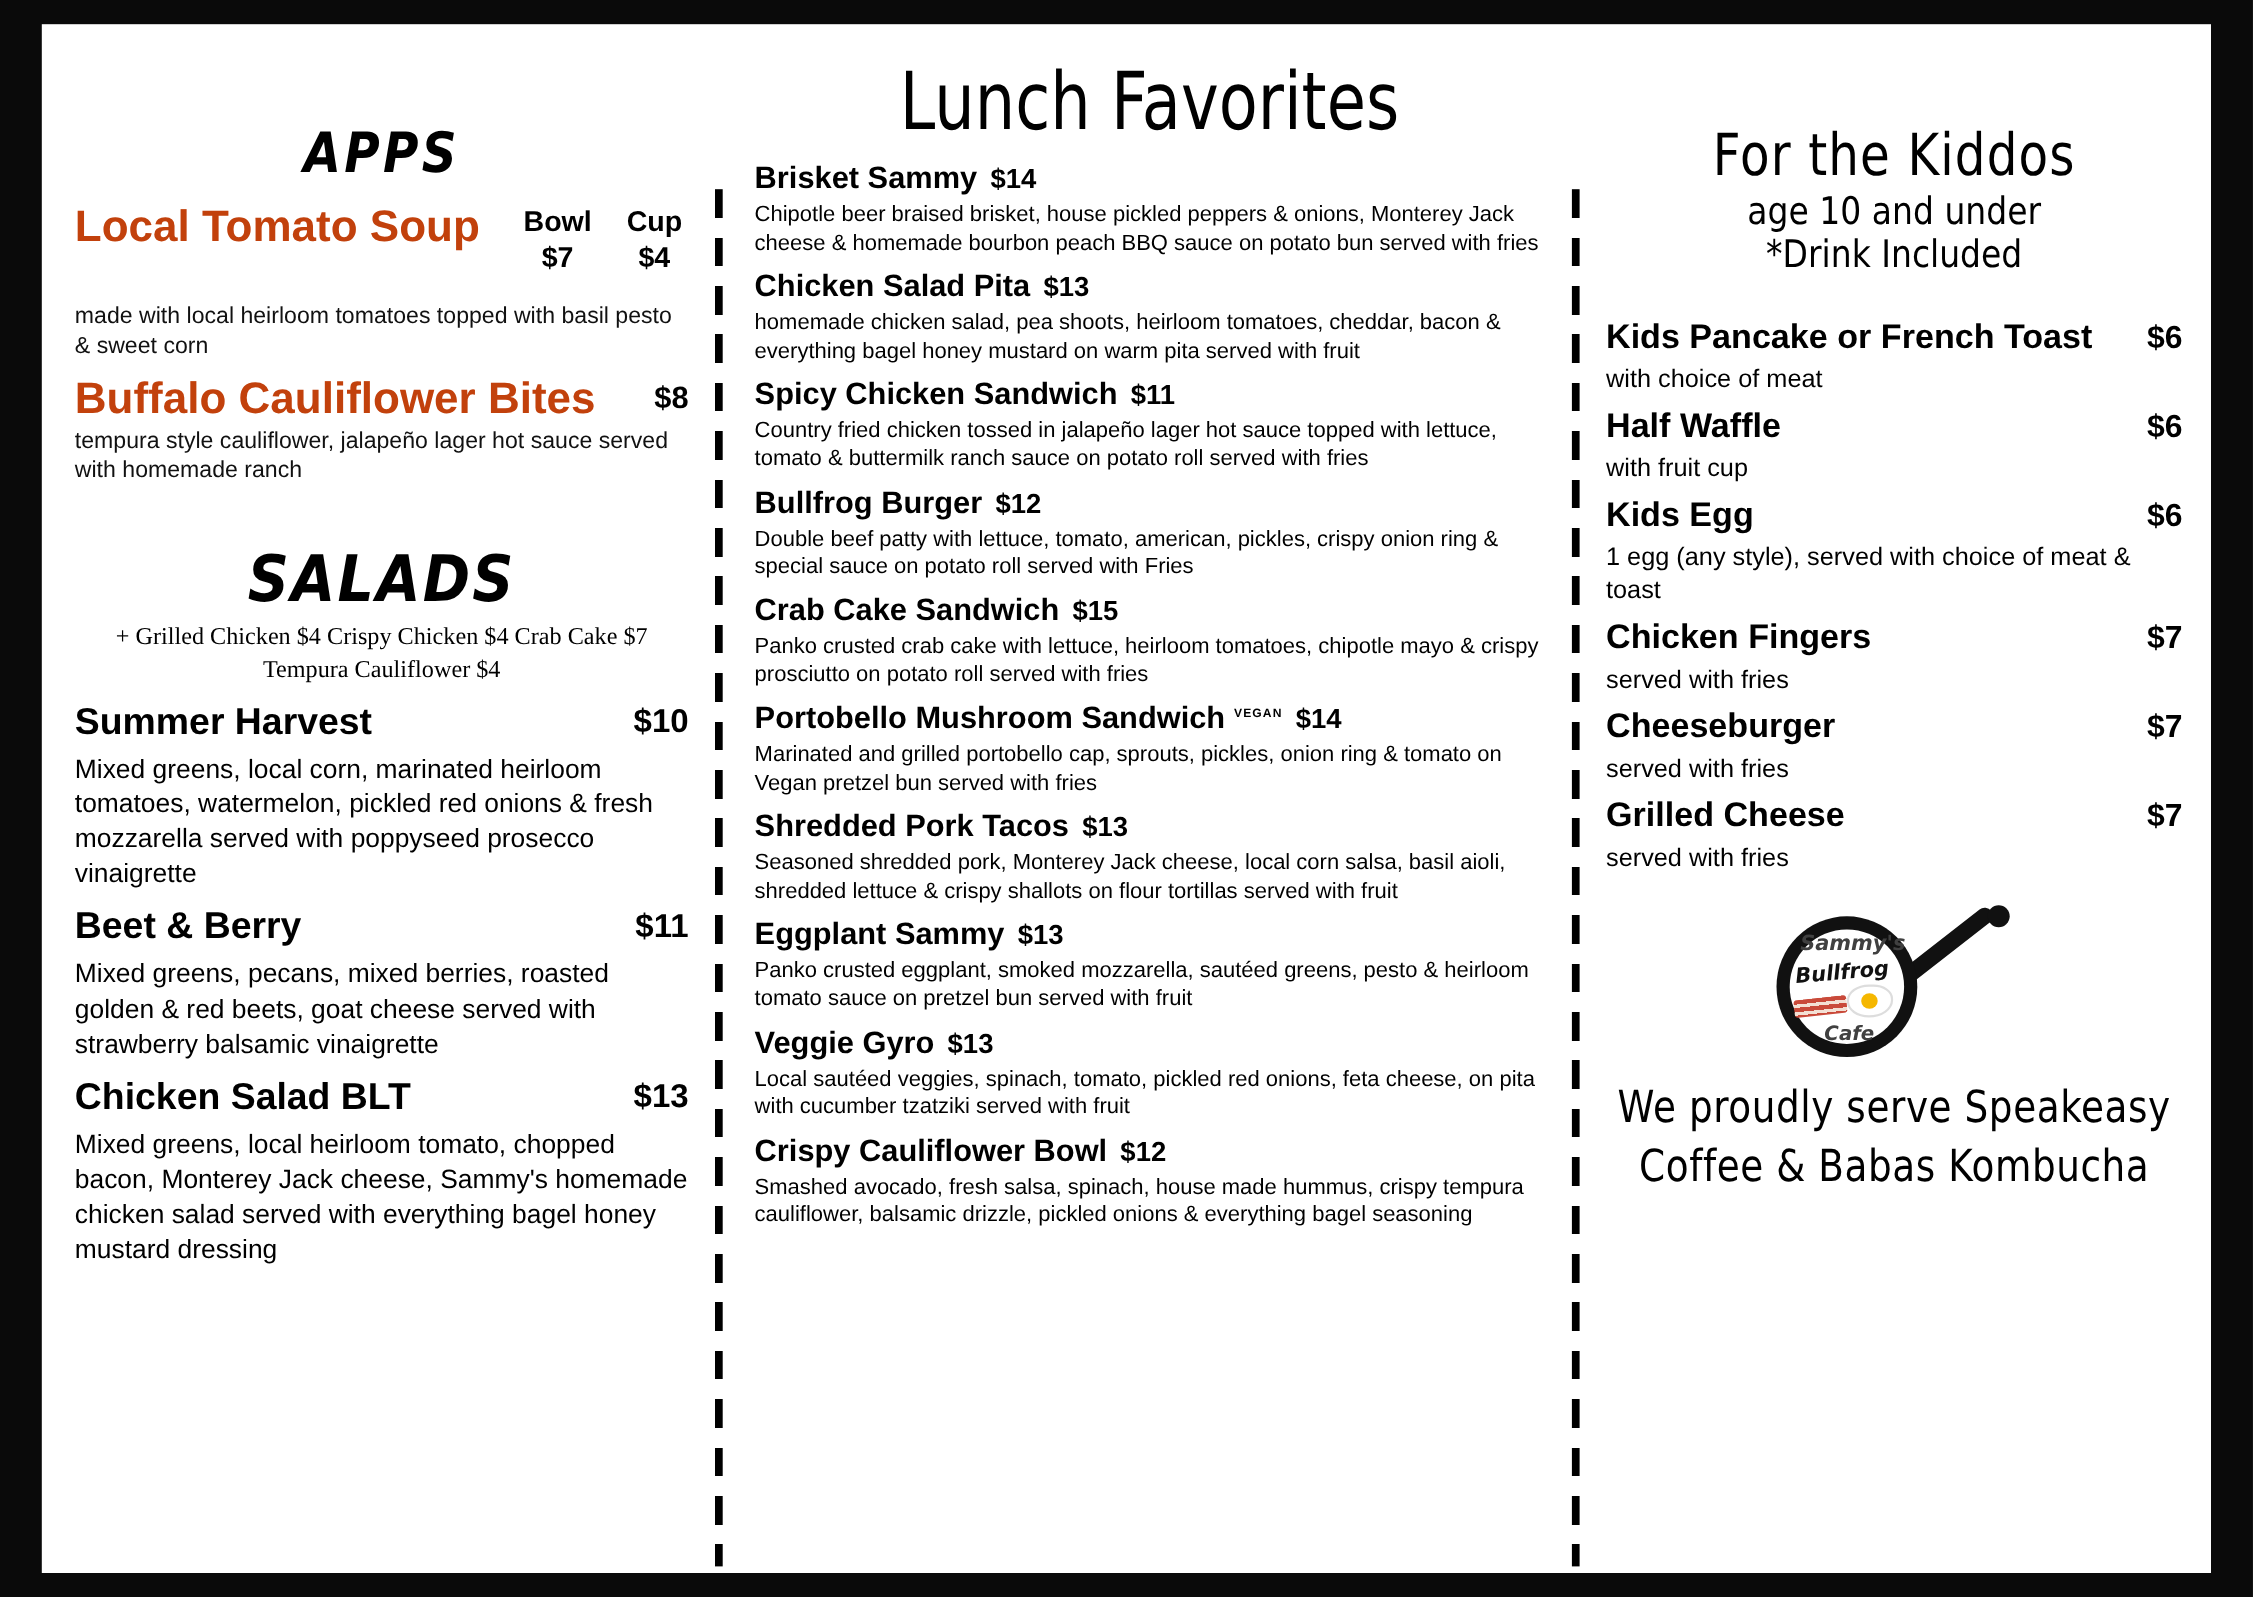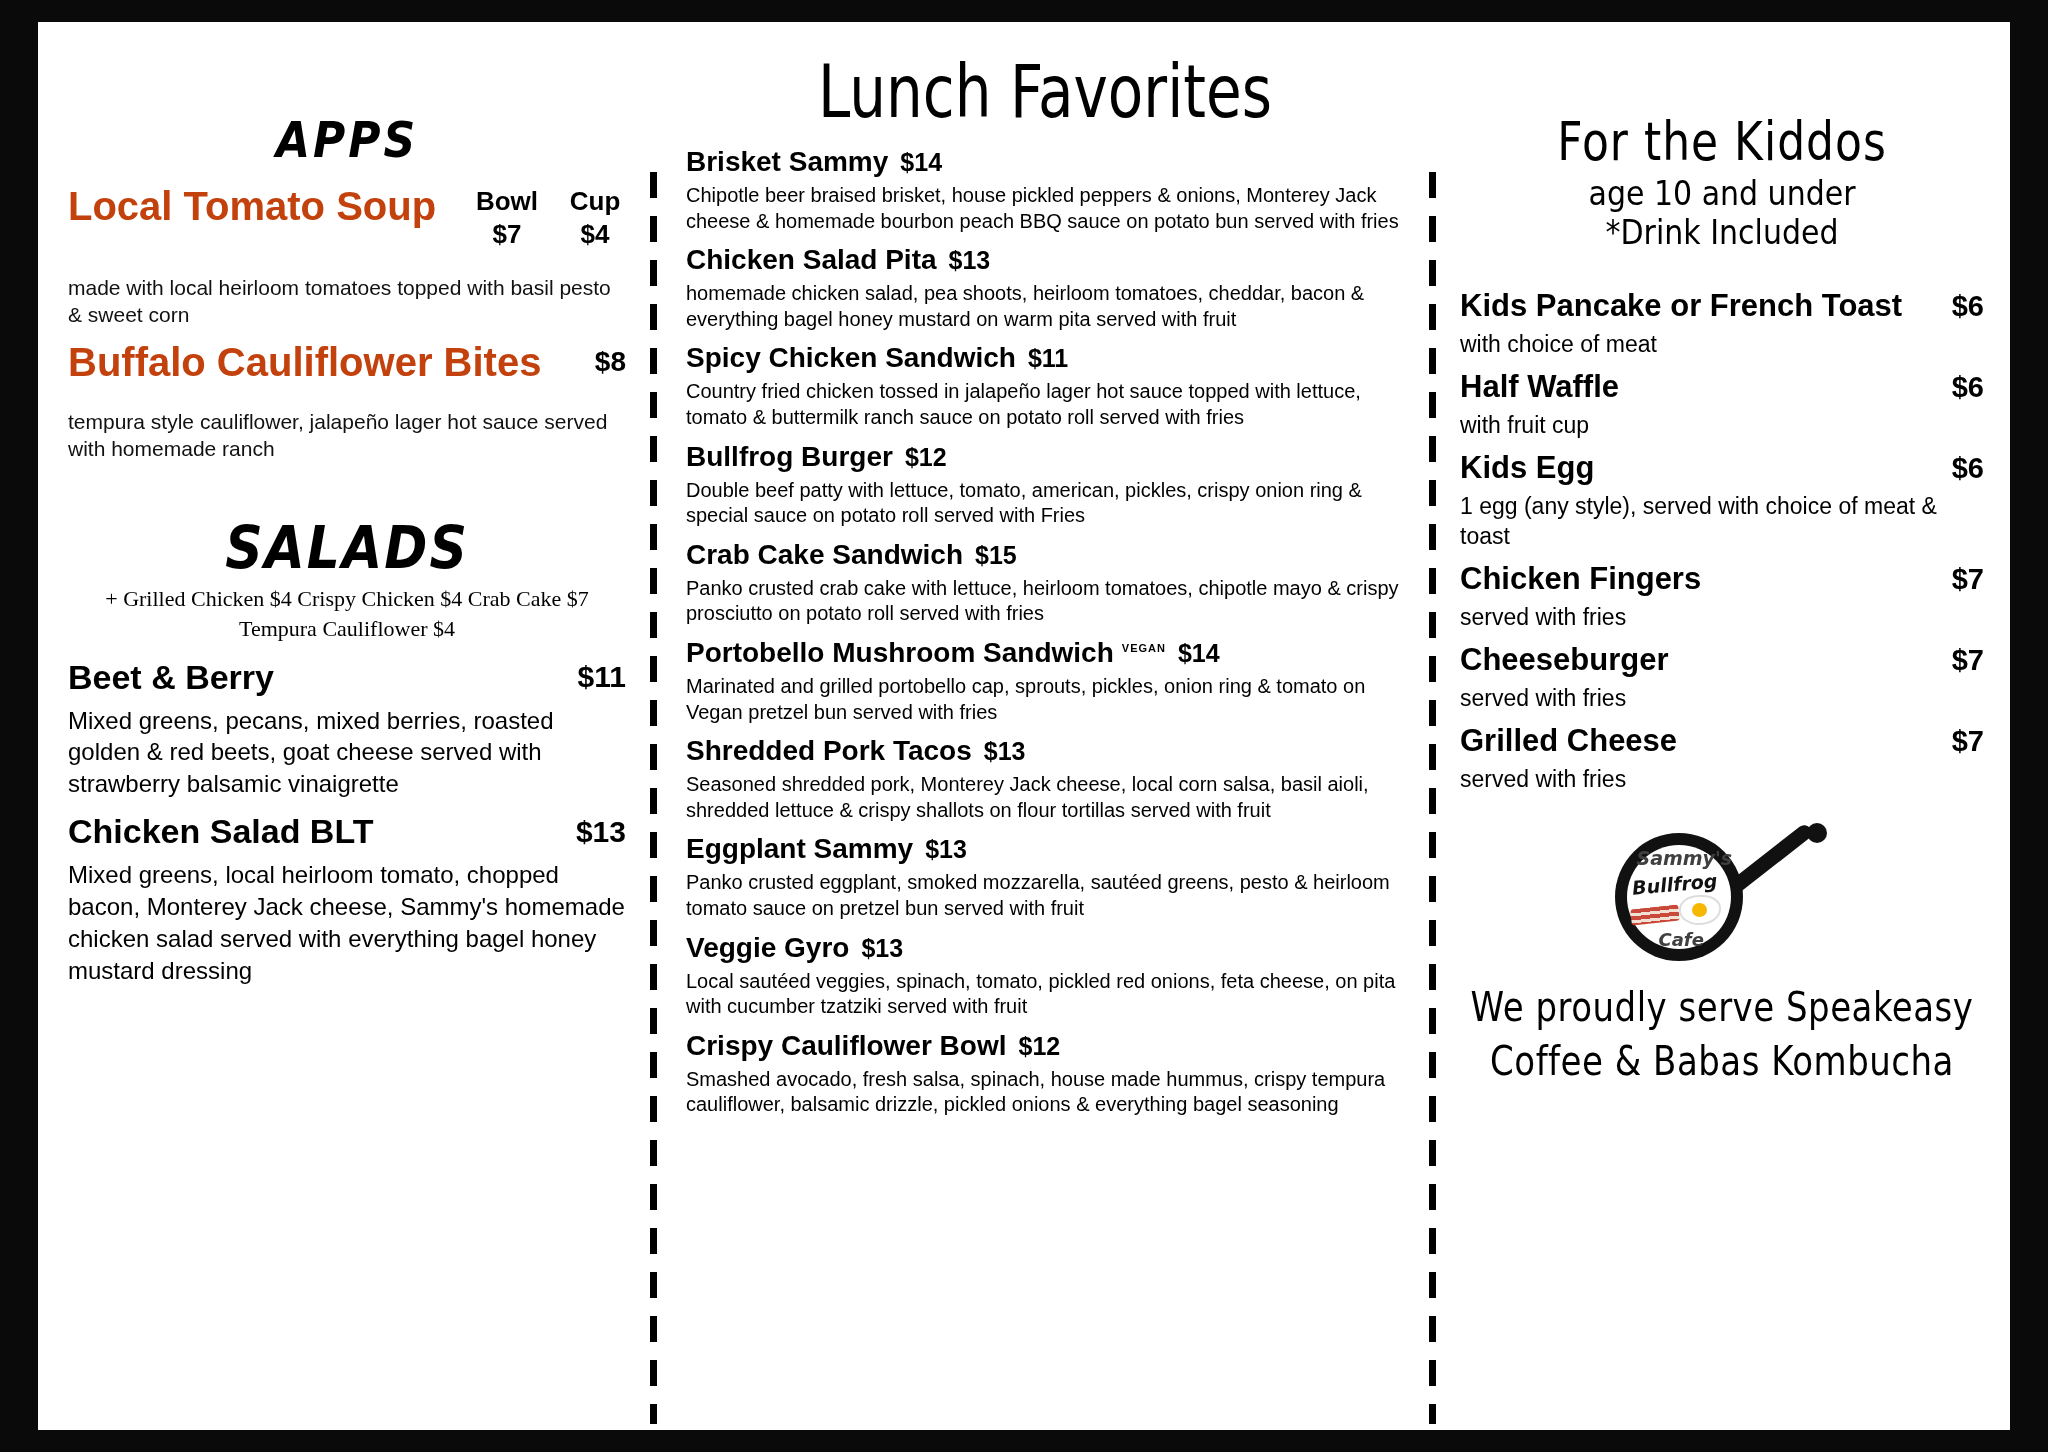--- a/index.html
+++ b/index.html
@@ -78,7 +78,7 @@
     font-size: 21px;
     line-height: 1.3;
     color: #111;
-    margin-top: 23px;
+    margin-top: 2px;
     margin-bottom: 10px;
   }
   .soup-head {

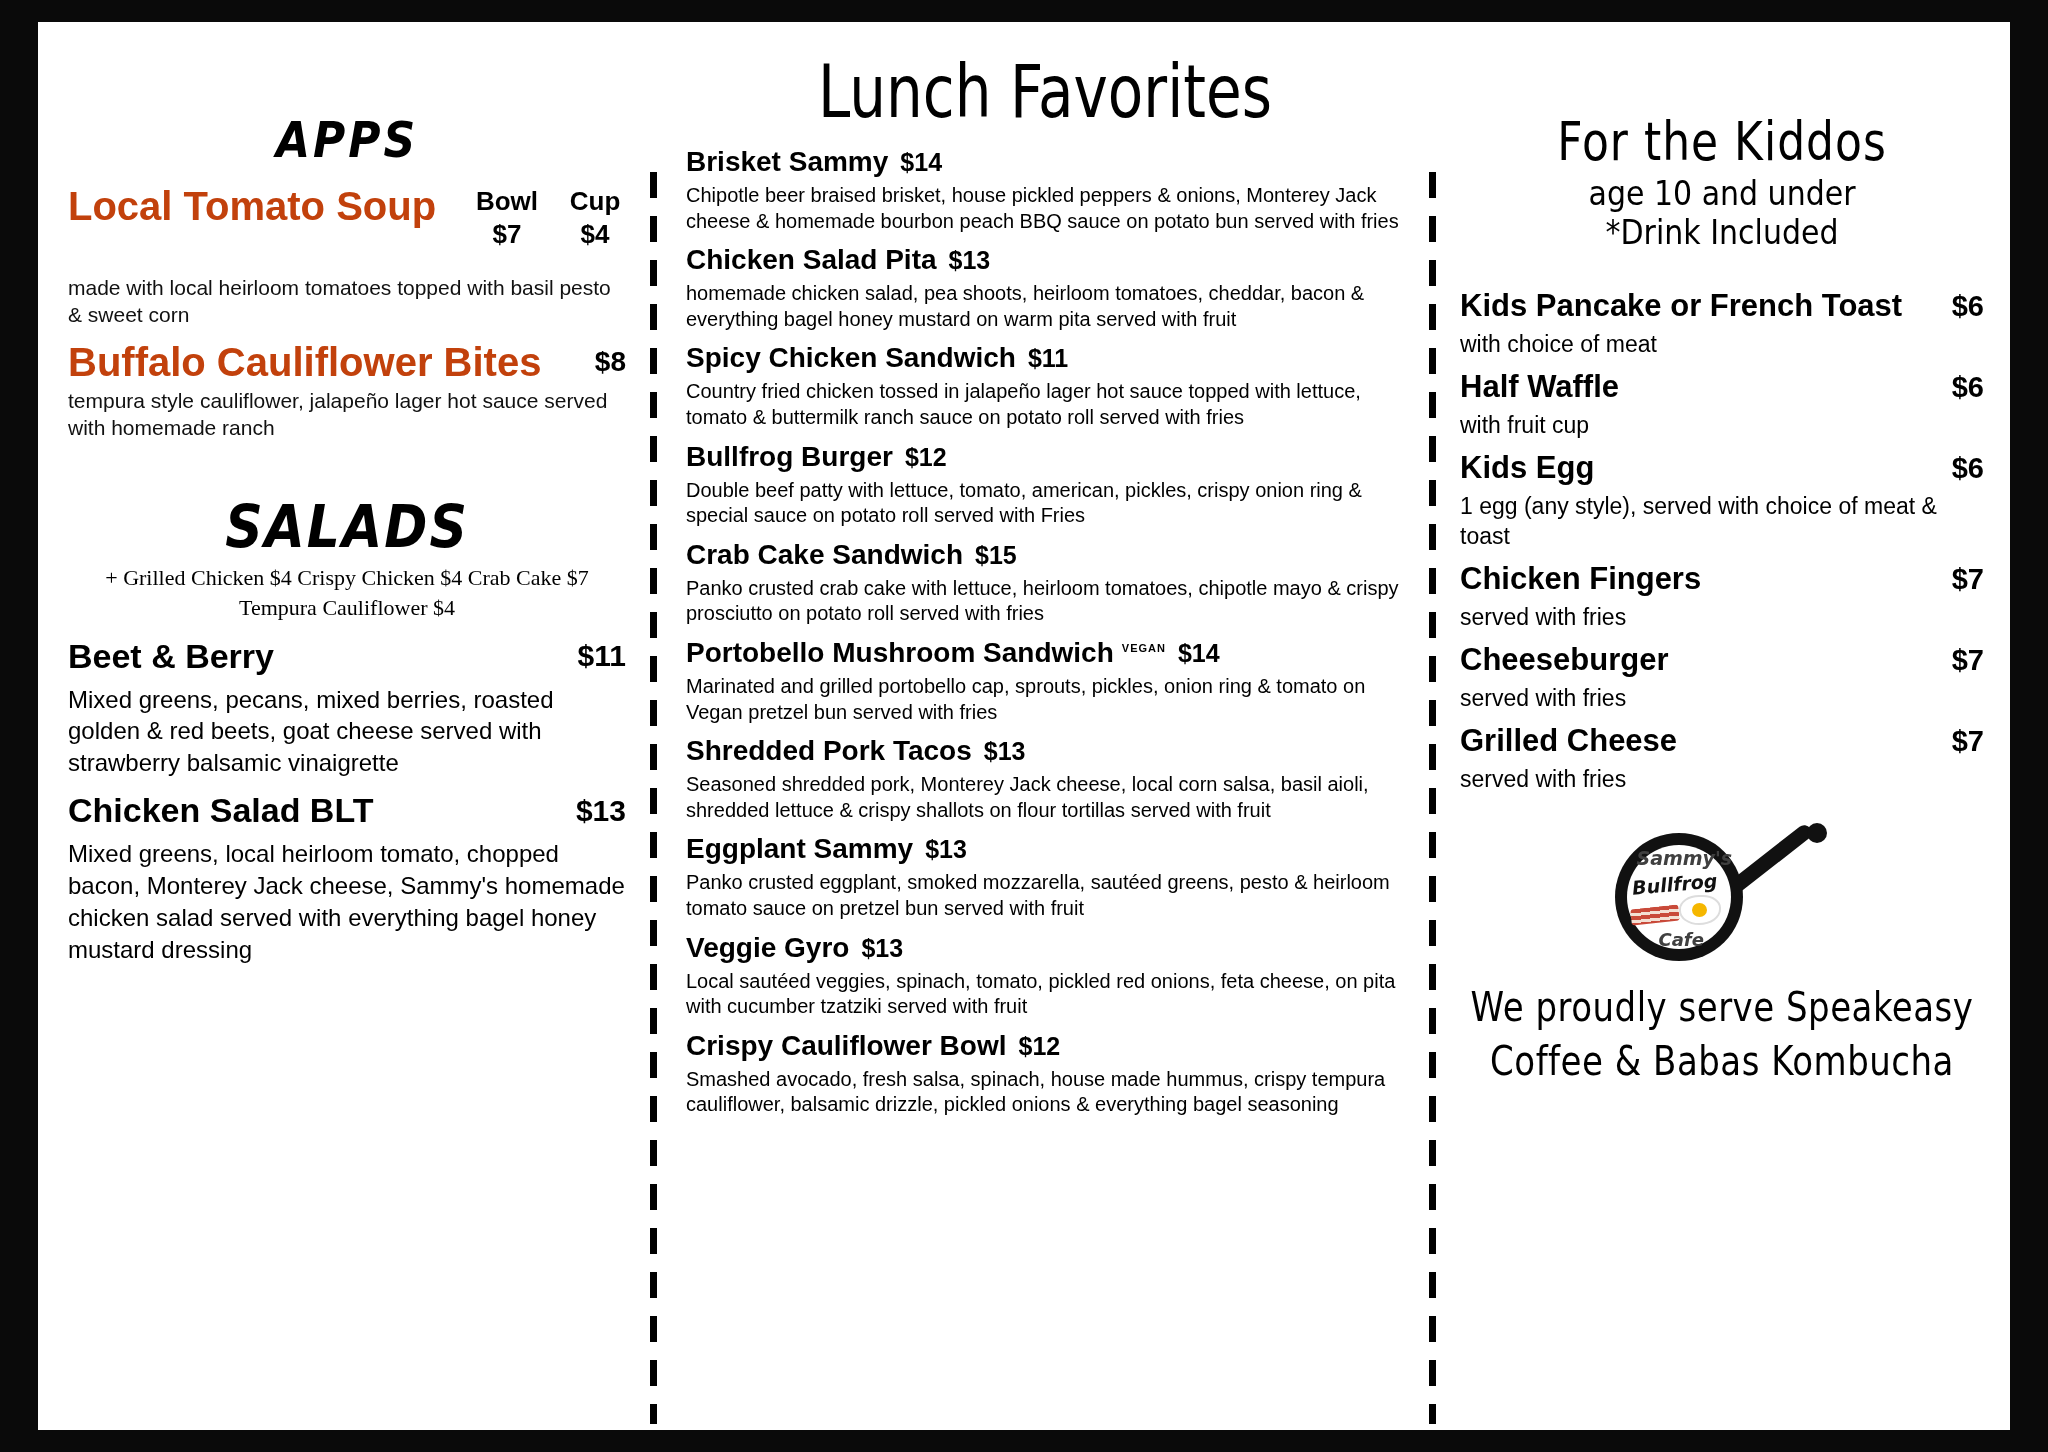--- a/index.html
+++ b/index.html
@@ -372,6 +372,13 @@
     <div class="salads-title">SALADS</div>
     <div class="salad-addons">+ Grilled Chicken $4 Crispy Chicken $4 Crab Cake $7 Tempura Cauliflower $4</div>
 
+    <div>
+      <div class="item-row">
+        <div class="salad-name">Summer Harvest</div>
+        <div class="salad-price">$10</div>
+      </div>
+      <div class="salad-desc">Mixed greens, local corn, marinated heirloom tomatoes, watermelon, pickled red onions &amp; fresh mozzarella served with poppyseed prosecco vinaigrette</div>
+    </div>
 
     <div>
       <div class="item-row">

